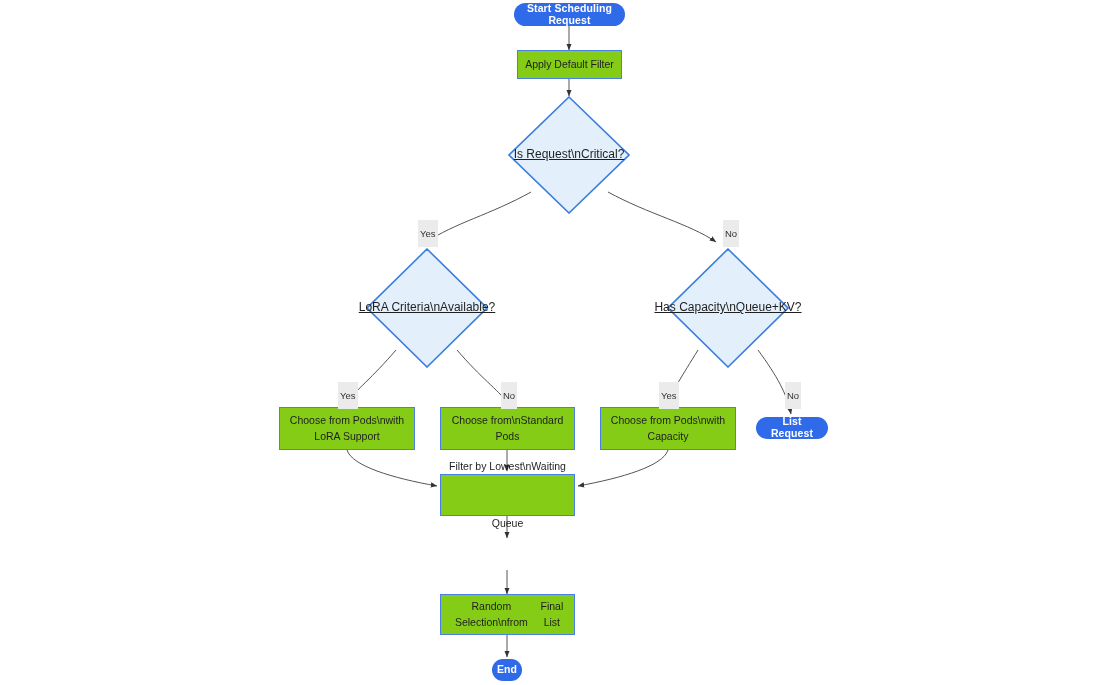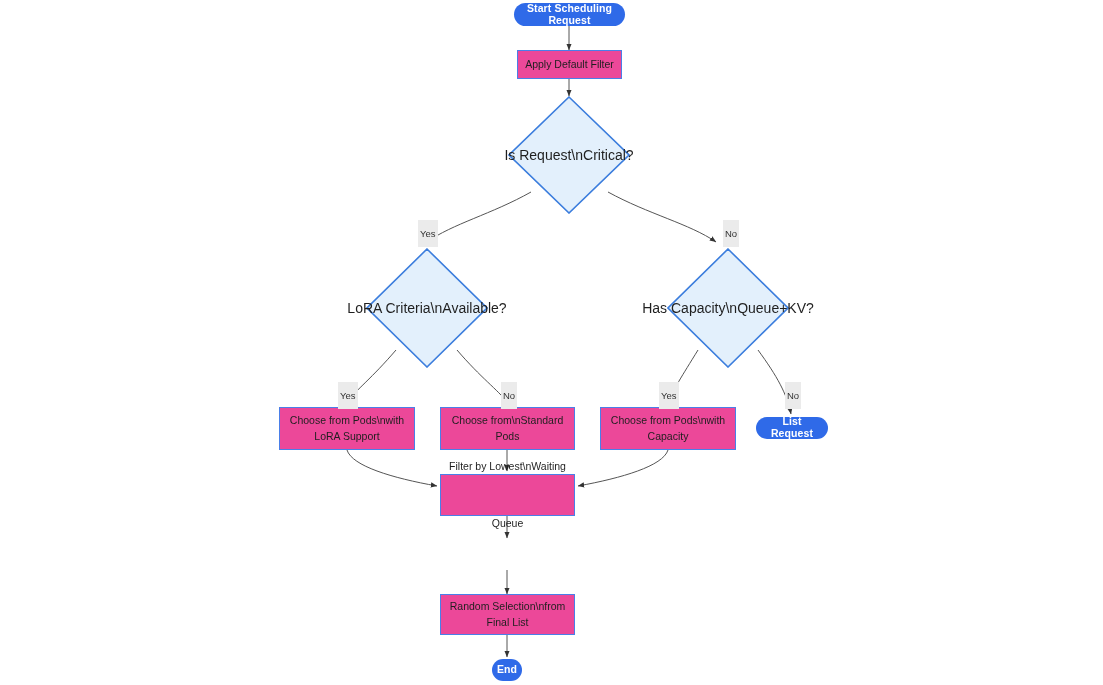--- a/index.html
+++ b/index.html
@@ -48,7 +48,7 @@
   }
   
   .process {
-    background: #ec4899;
+    background: #84cc16;
     border: 1.3px solid #4a7fe8;
     color: #1f1f1f;
     font-size: 10.5px;

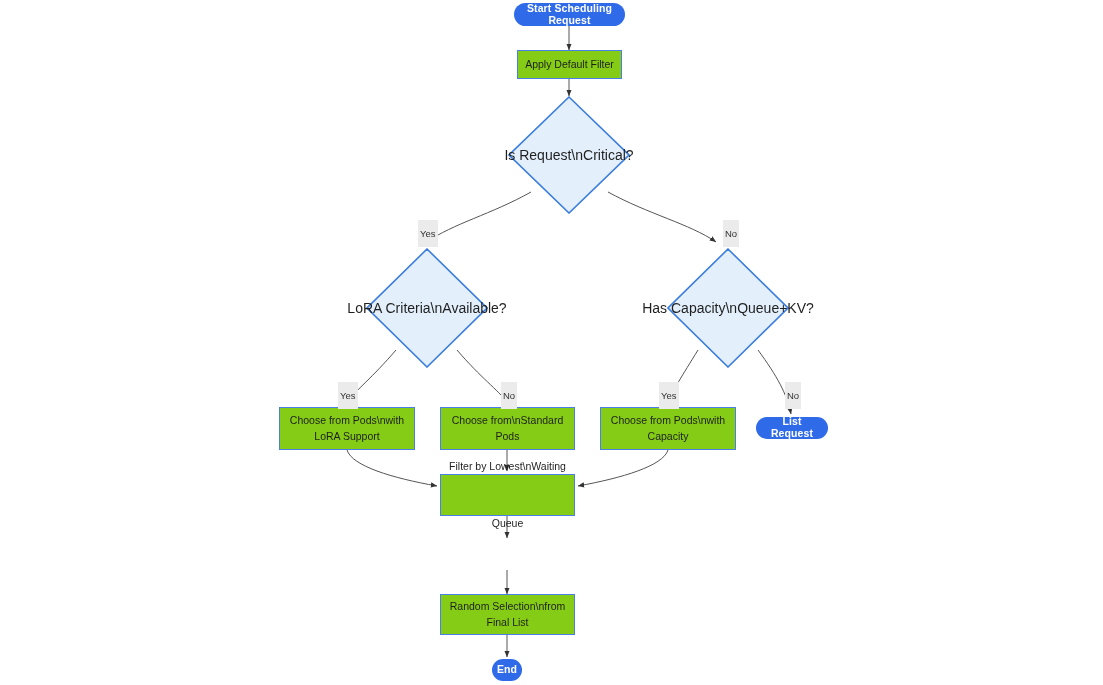--- a/index.html
+++ b/index.html
@@ -70,10 +70,11 @@
   .decision .dia-label {
     position: relative;
     z-index: 1;
-    font-size: 14px;
+    font-size: 12px;
     color: #1f1f1f;
     line-height: 1.3;
     white-space: nowrap;
+    text-decoration: underline;
   }
   .edge-label {
     position: absolute;

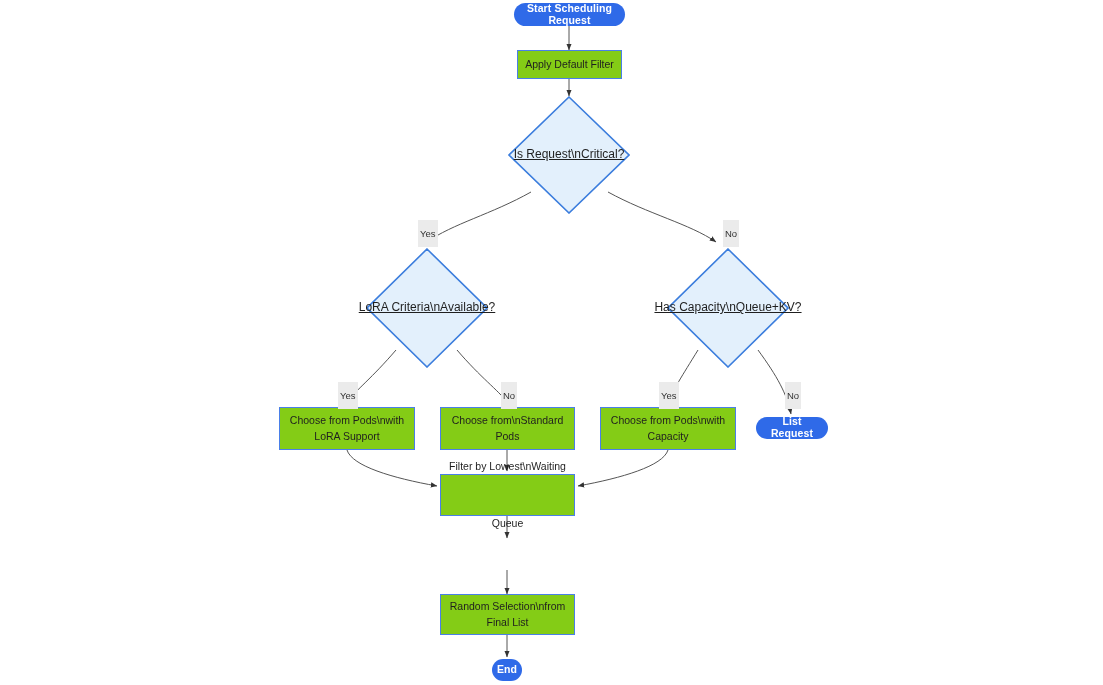--- a/index.html
+++ b/index.html
@@ -192,7 +192,7 @@
   </div>
 
 
-  <div class="node process" style="left:440px; top:594px; width:135px; height:41px; flex-direction:column;">
+  <div class="node process" style="left:440px; top:594px; width:135px; height:41px; flex-direction:row;">
     <span>Random Selection\nfrom</span>
     <span>Final List</span>
   </div>

